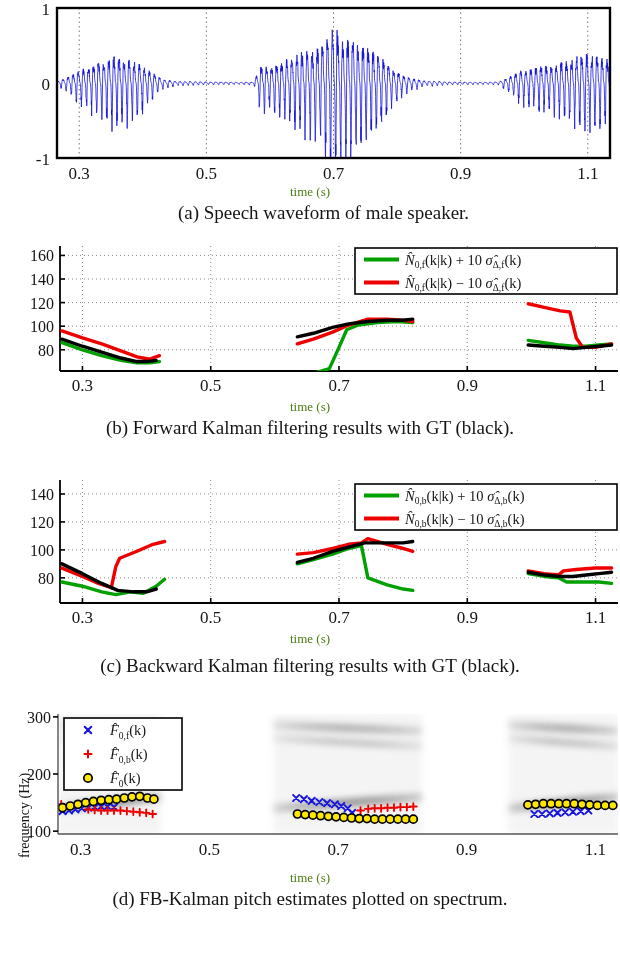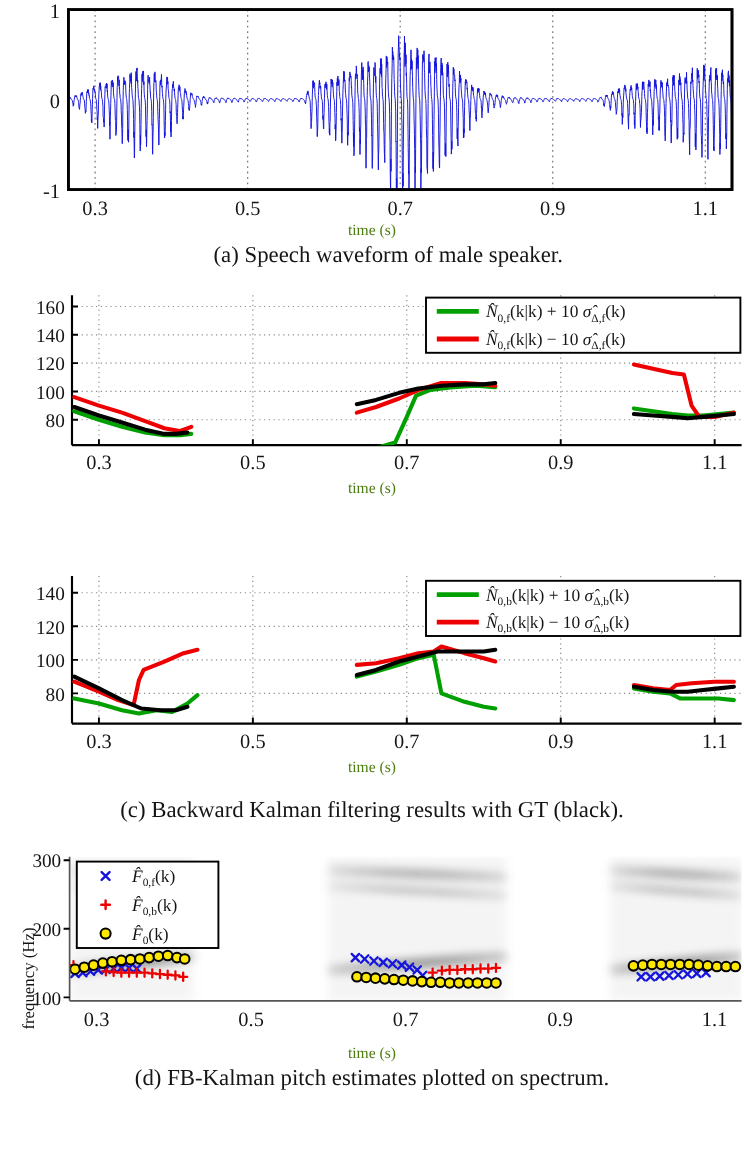--- a/index.html
+++ b/index.html
@@ -114,6 +114,7 @@
         </g>
       </svg>
     <div class="axis-title" style="margin-top:-4px;">time (s)</div>
+    <div class="caption" style="margin-top:2px;">(b) Forward Kalman filtering results with GT (black).</div>
   </div>
 
   <div class="panel" style="top:472px;">

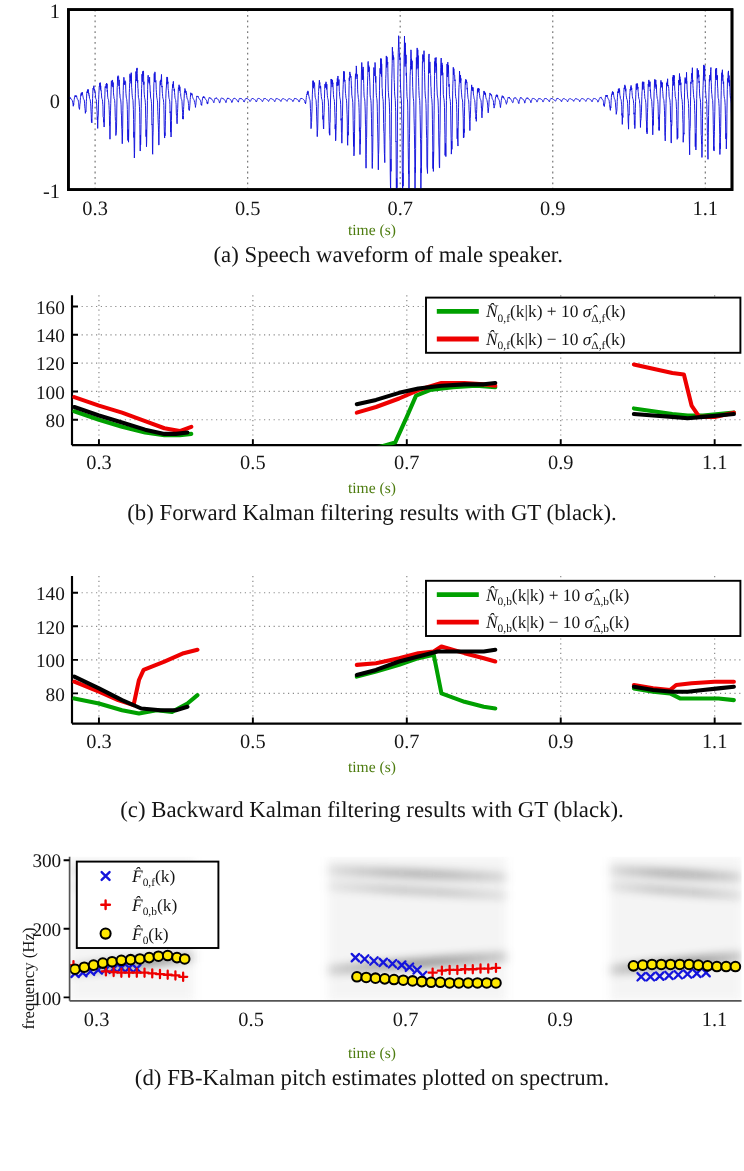--- a/index.html
+++ b/index.html
@@ -173,7 +173,7 @@
         </g>
       </svg>
     <div class="axis-title" style="margin-top:-4px;">time (s)</div>
-    <div class="caption" style="margin-top:18px;">(c) Backward Kalman filtering results with GT (black).</div>
+    <div class="caption" style="margin-top:8px;">(c) Backward Kalman filtering results with GT (black).</div>
   </div>
 
   <div class="panel" style="top:706px;">

